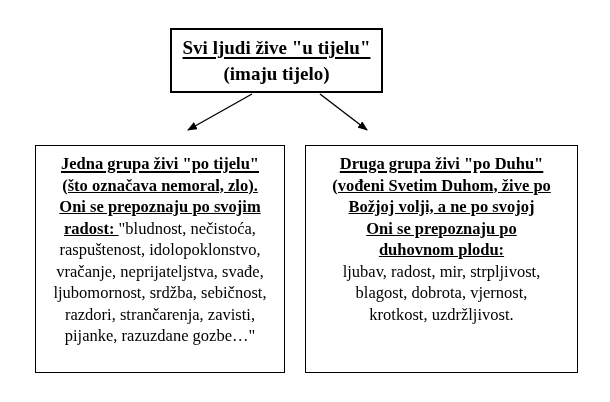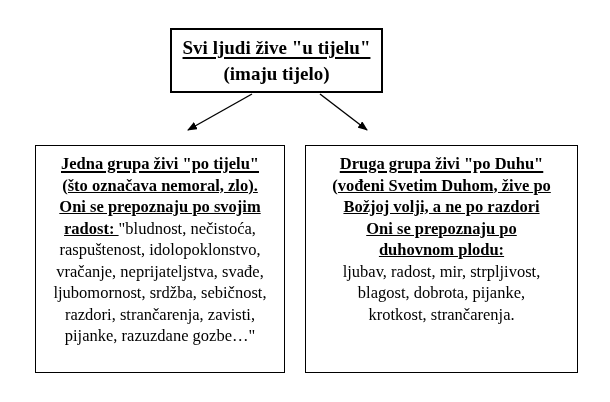--- a/index.html
+++ b/index.html
@@ -112,7 +112,7 @@
   <div class="box group-box right-box">
     <div class="line b u">Druga grupa živi "po Duhu"</div>
     <div class="line b">(vođeni Svetim Duhom, žive po</div>
-    <div class="line b">Božjoj volji, a ne po razdori</div>
+    <div class="line b">Božjoj volji, a ne po svojoj</div>
     <div class="line b">Oni se prepoznaju po</div>
     <div class="line b">duhovnom plodu:</div>
     <div class="line">ljubav, radost, mir, strpljivost,</div>

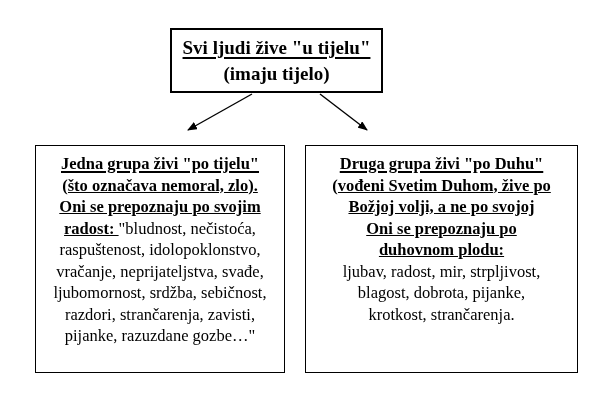--- a/index.html
+++ b/index.html
@@ -116,7 +116,7 @@
     <div class="line b">Oni se prepoznaju po</div>
     <div class="line b">duhovnom plodu:</div>
     <div class="line">ljubav, radost, mir, strpljivost,</div>
-    <div class="line">blagost, dobrota, pijanke,</div>
+    <div class="line">blagost, dobrota, vjernost,</div>
     <div class="line">krotkost, strančarenja.</div>
   </div>
 

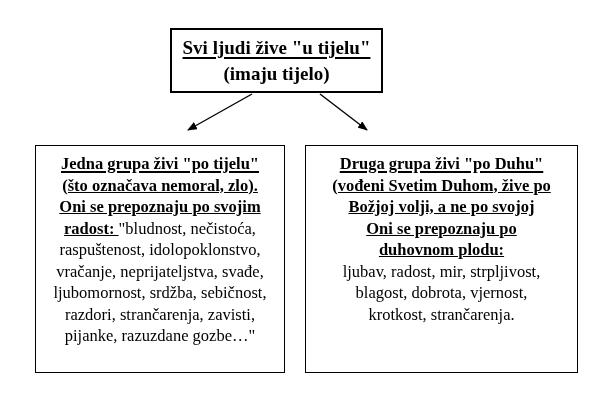--- a/index.html
+++ b/index.html
@@ -117,7 +117,7 @@
     <div class="line b">duhovnom plodu:</div>
     <div class="line">ljubav, radost, mir, strpljivost,</div>
     <div class="line">blagost, dobrota, vjernost,</div>
-    <div class="line">krotkost, strančarenja.</div>
+    <div class="line">krotkost, uzdržljivost.</div>
   </div>
 
 </div>

